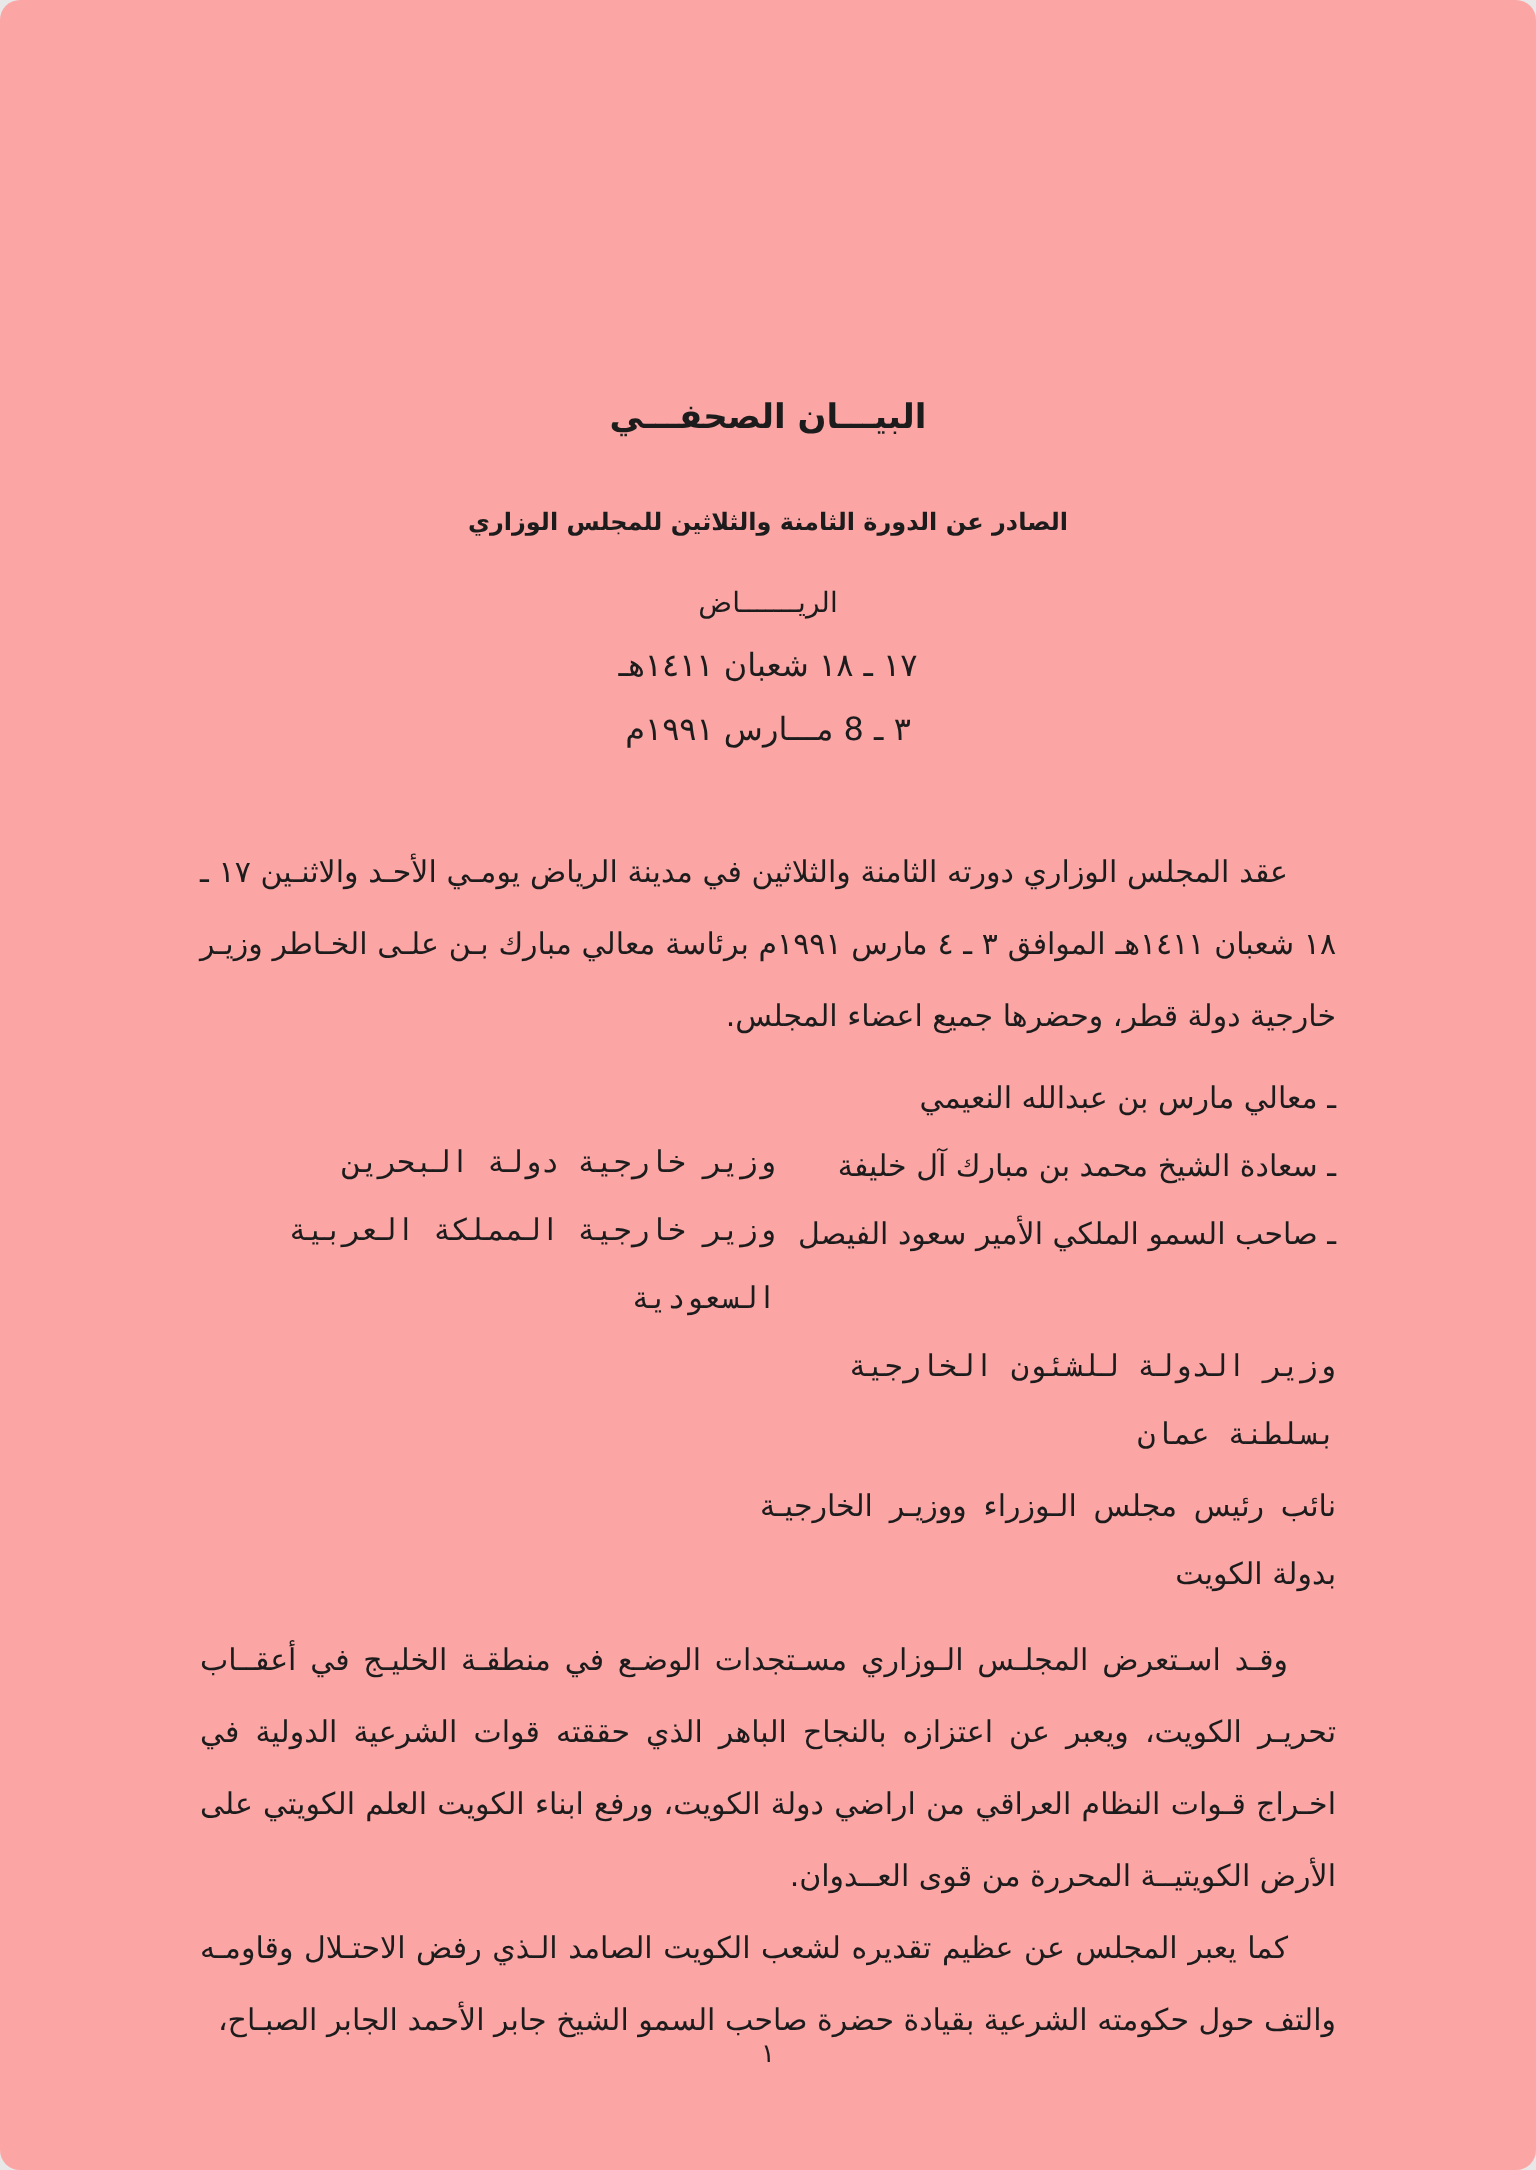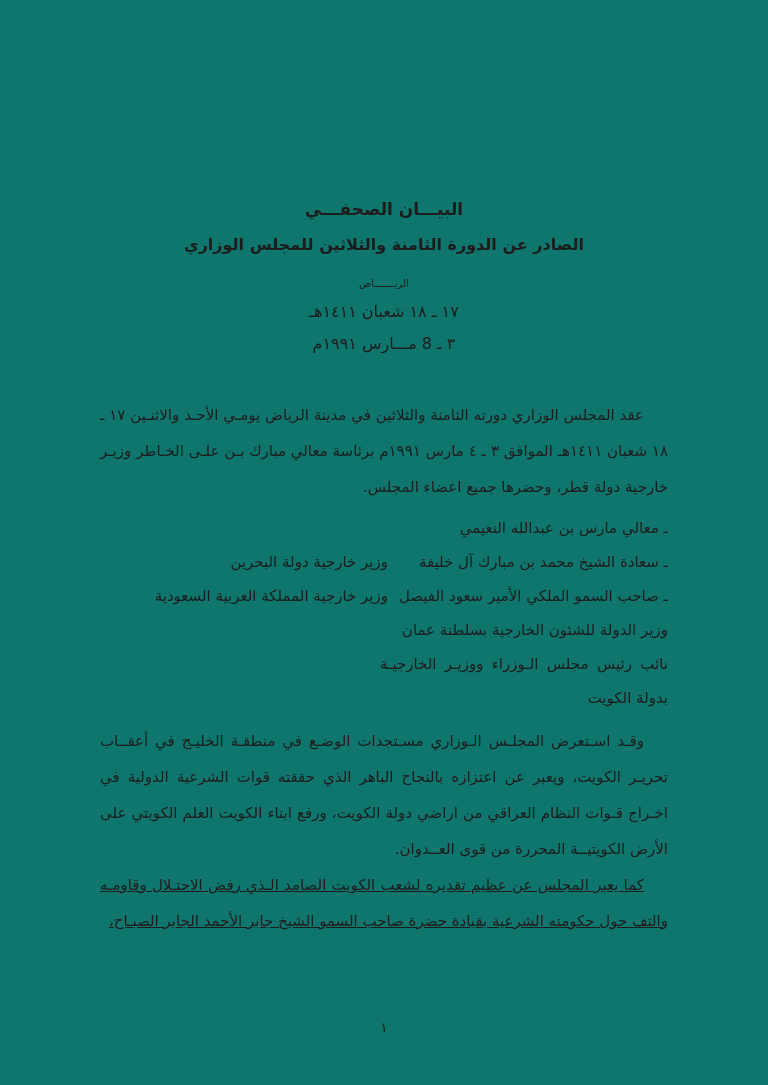--- a/index.html
+++ b/index.html
@@ -12,11 +12,12 @@
   }
   .page {
     position: absolute; inset: 0;
-    background: #0f766e;
+    background: #fca5a5;
     color: #1c1c1c;
     direction: rtl;
     padding: 197px 100px 0 100px;
     overflow: hidden;
+    border-radius: 10px;
   }
   .title-block { text-align: center; }
   .title-line1 {

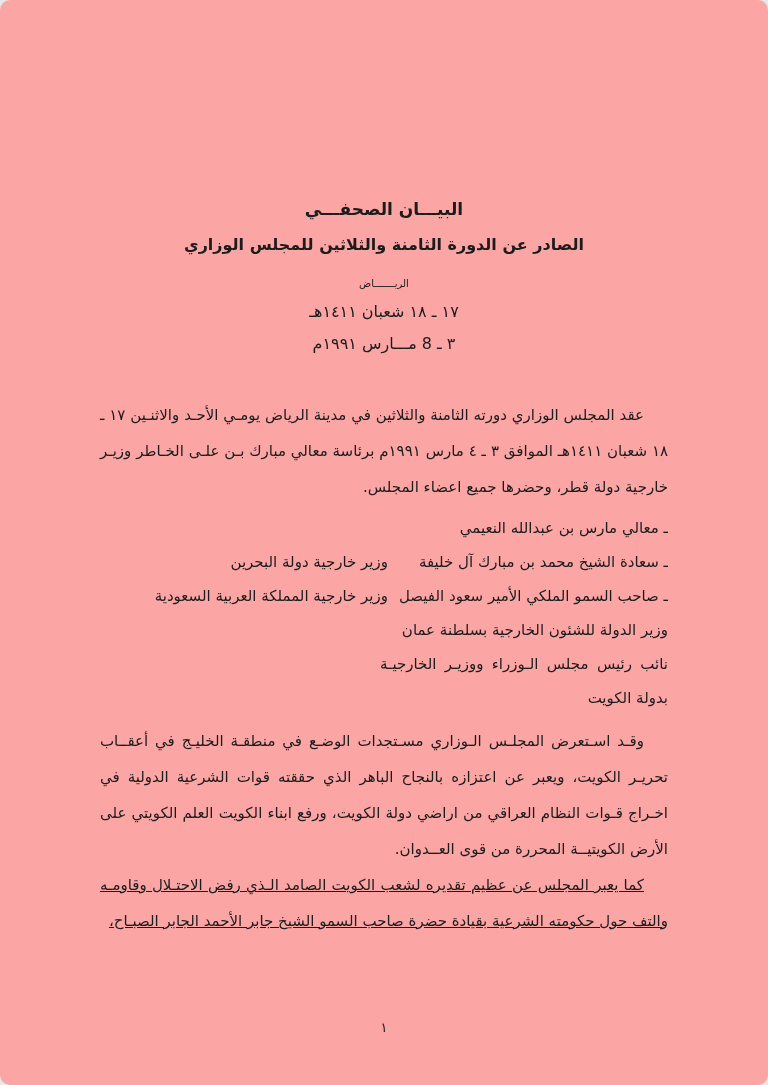--- a/index.html
+++ b/index.html
@@ -25,8 +25,8 @@
     letter-spacing: 0.5px;
   }
   .title-line2 {
-    font-size: 16px; font-weight: bold; line-height: 24px;
-    margin-top: 12px;
+    font-size: 12px; font-weight: bold; line-height: 24px;
+    margin-top: 28px;
   }
   .location {
     font-size: 10px; margin-top: 21px; text-align: center;

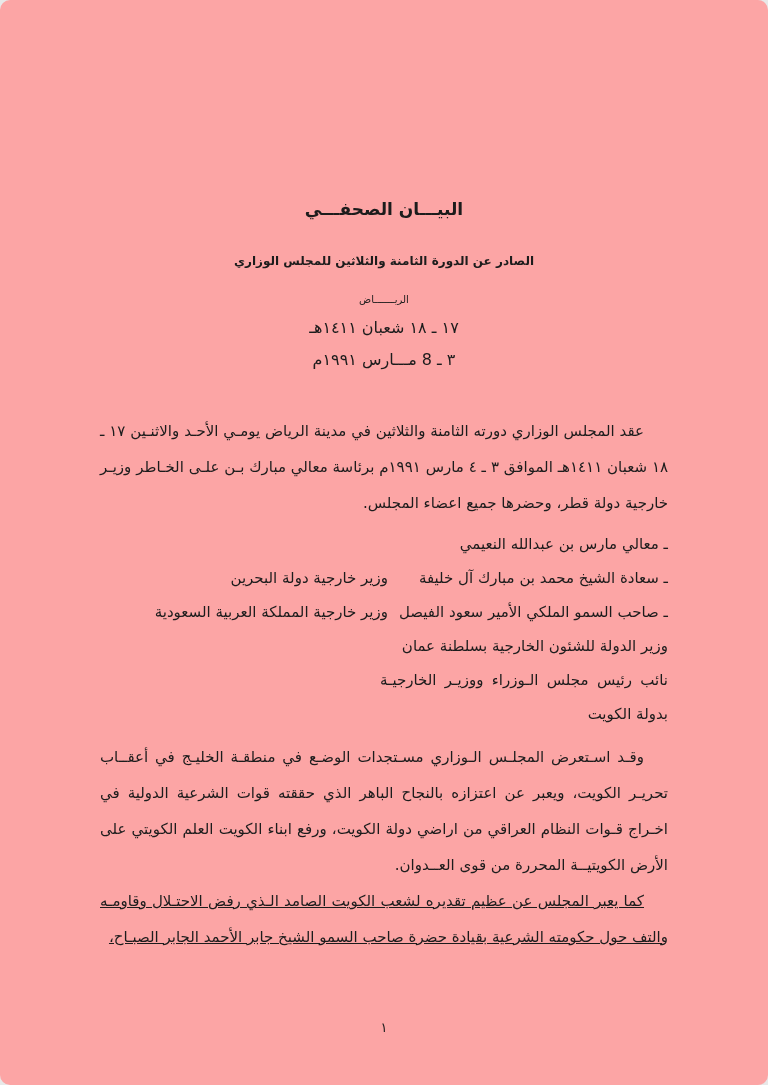--- a/index.html
+++ b/index.html
@@ -29,7 +29,7 @@
     margin-top: 28px;
   }
   .location {
-    font-size: 10px; margin-top: 21px; text-align: center;
+    font-size: 14px; margin-top: 21px; text-align: center;
   }
   .date-line {
     font-size: 16px; margin-top: 13px; text-align: center;

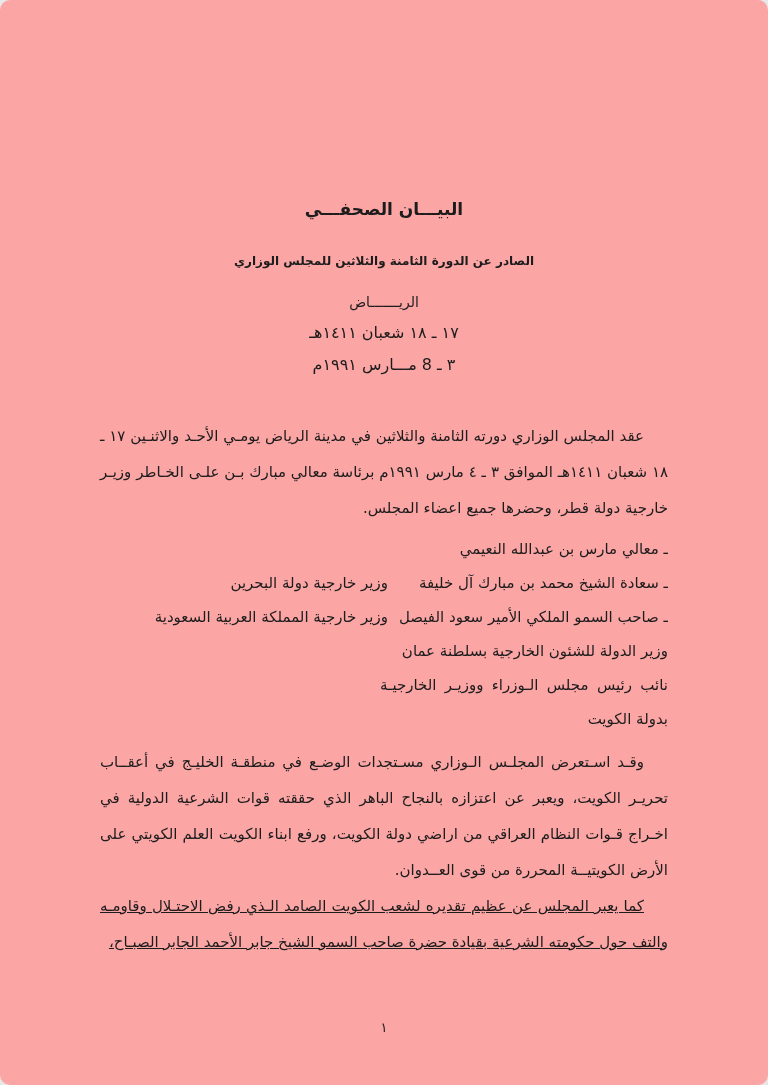--- a/index.html
+++ b/index.html
@@ -57,7 +57,7 @@
     flex: 0 0 288px;
     text-align: justify;
   }
-  .attendee-role.short { text-align: right; }
+  .attendee-role.short { text-align: right; font-family: Liberation Mono, monospace; }
   .para2 { margin-top: 8px; }
   .para3 { margin-top: 0; text-decoration: underline; }
   .page-number {

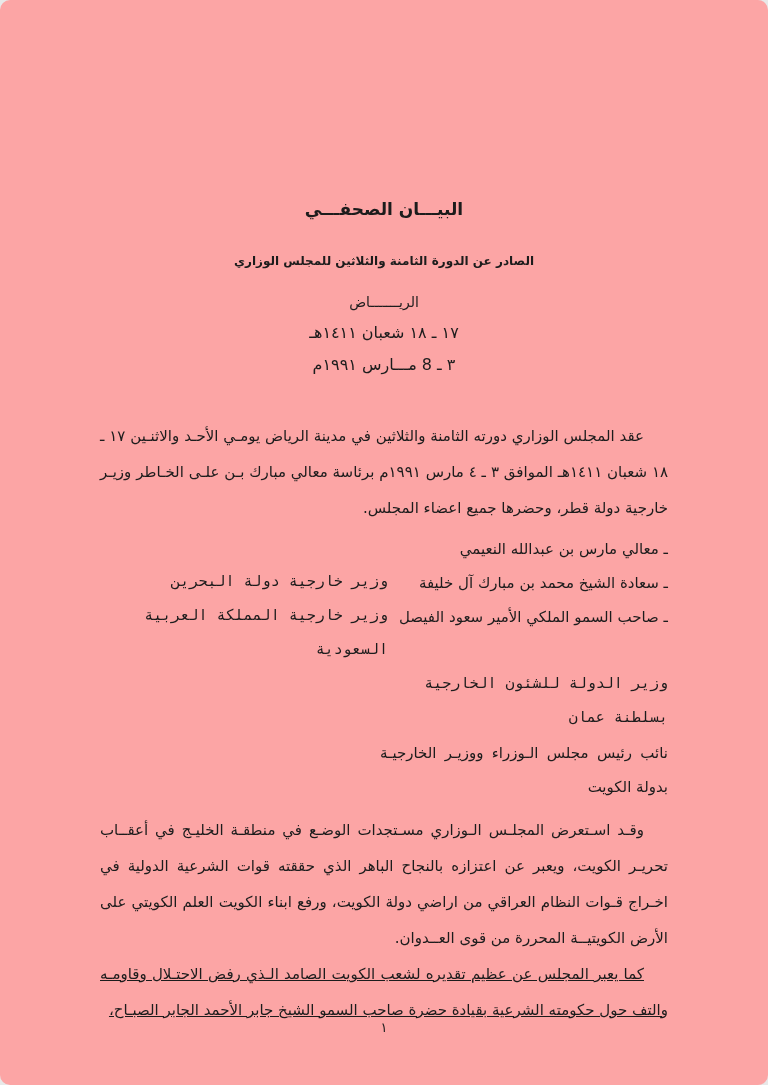--- a/index.html
+++ b/index.html
@@ -59,7 +59,7 @@
   }
   .attendee-role.short { text-align: right; font-family: Liberation Mono, monospace; }
   .para2 { margin-top: 8px; }
-  .para3 { margin-top: 0; text-decoration: underline; }
+  .para3 { margin-top: 0; }
   .page-number {
     position: absolute;
     left: 0; right: 0;

